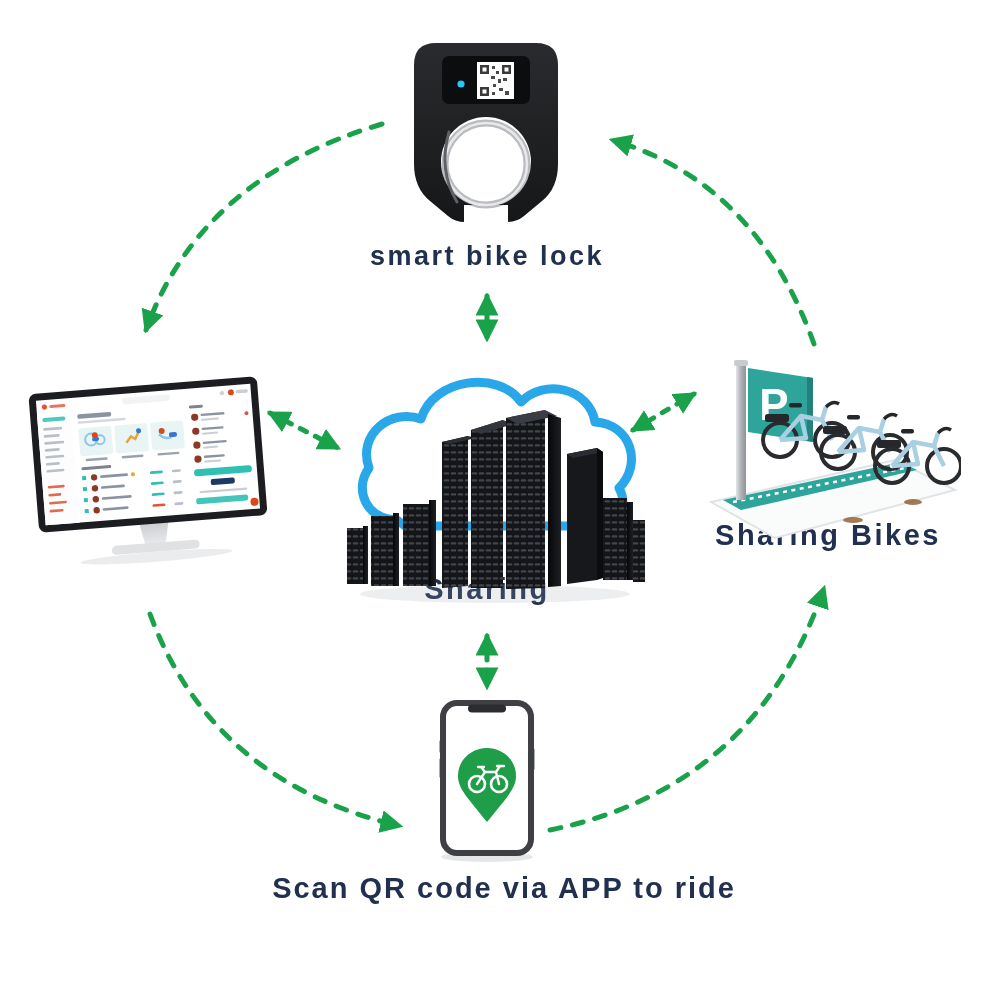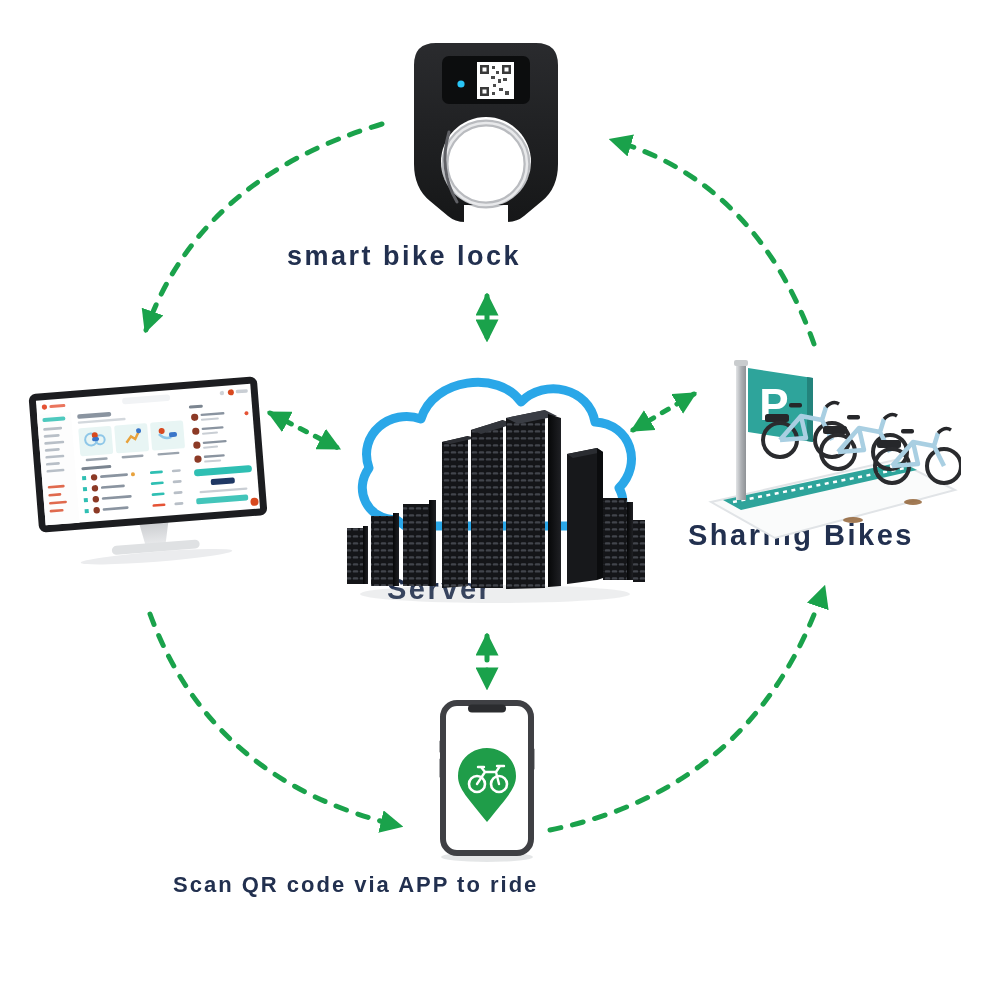--- a/index.html
+++ b/index.html
@@ -9,7 +9,7 @@
   }
   .node{position:absolute;}
   .label{
-    position:absolute;color:#22304f;font-weight:700;
+    position:absolute;color:#22304f;font-weight:700;text-align:center;
     letter-spacing:2.5px;white-space:nowrap;
   }
   .lbl-lock{left:287px;top:241px;width:400px;font-size:27px;}

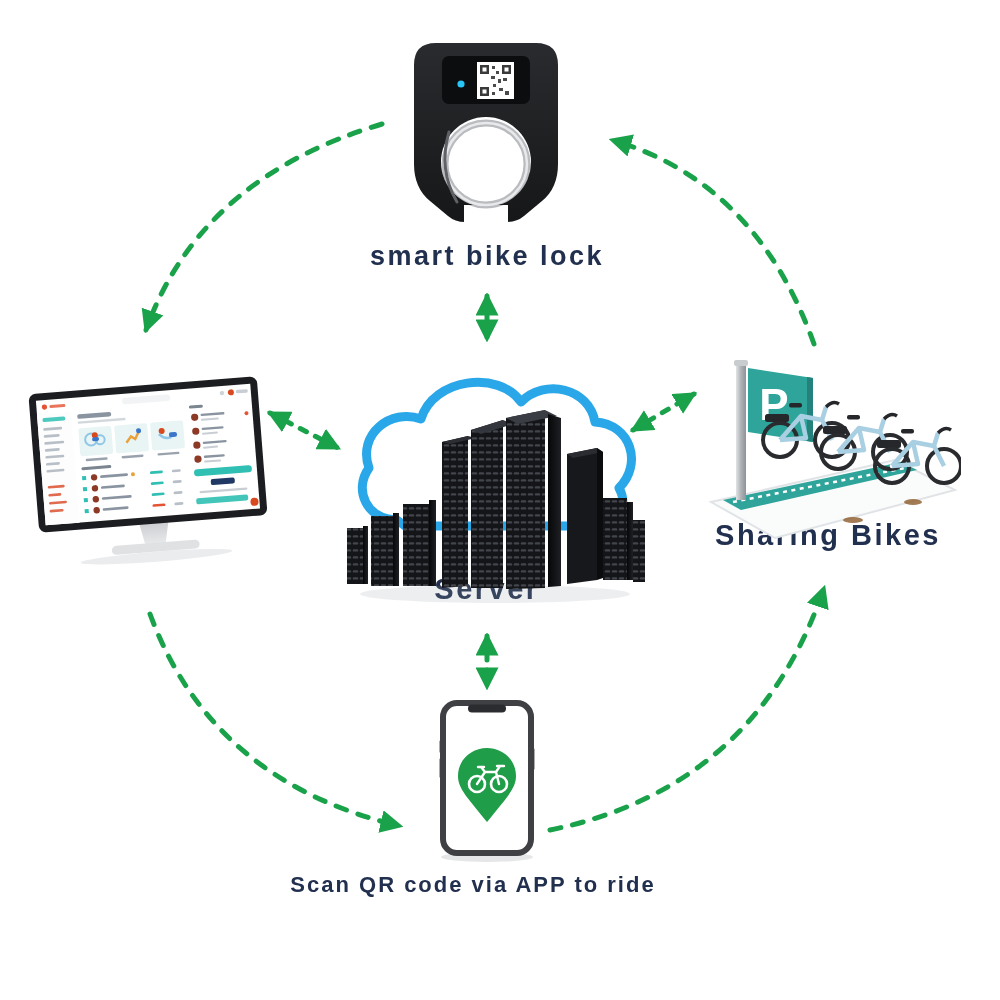--- a/index.html
+++ b/index.html
@@ -251,7 +251,7 @@
       </g>
     </svg>
   </div>
-  <div class="label lbl-server">Server</div>
+  <div class="label lbl-server">Sharing</div>
 
   <div class="node" style="left:703px;top:350px;z-index:2;">
     <svg width="258" height="212" viewBox="0 0 258 212">

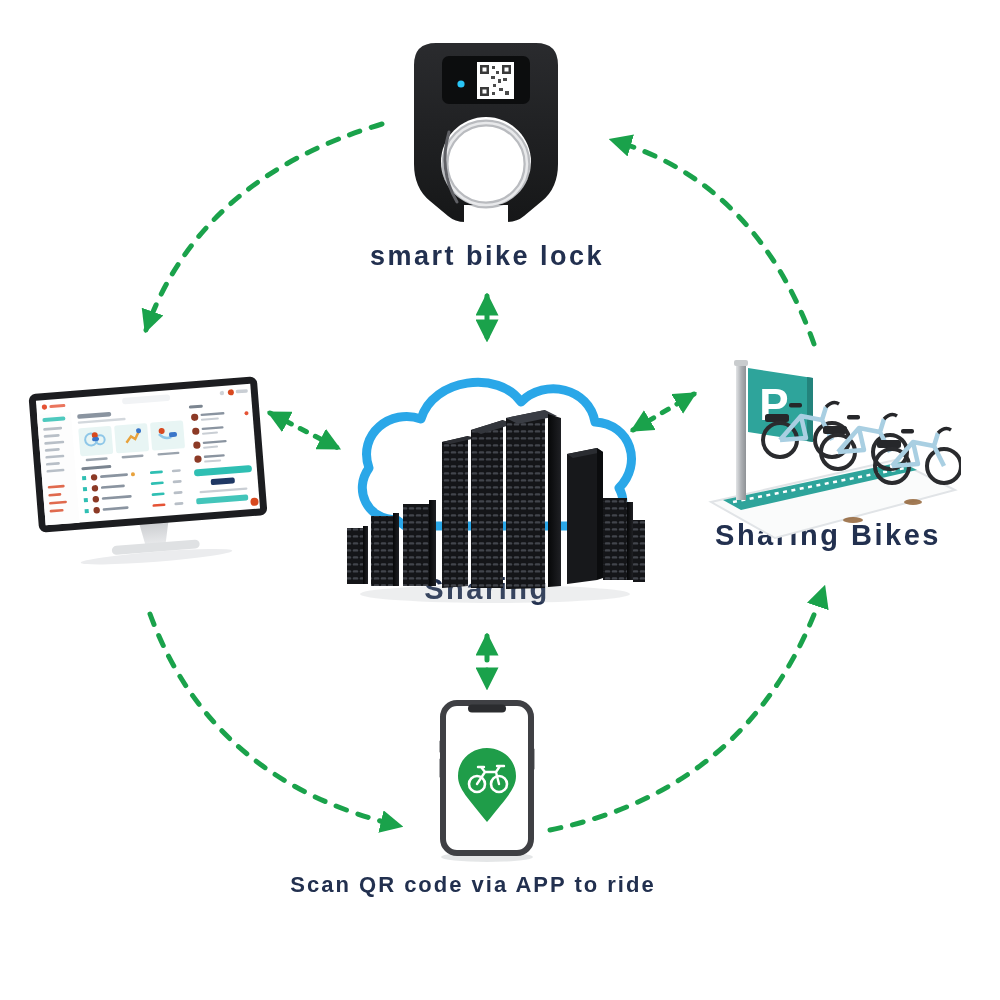--- a/index.html
+++ b/index.html
@@ -16,7 +16,7 @@
   .lbl-backend{left:52px;top:556px;width:200px;font-size:29px;}
   .lbl-server{left:387px;top:573px;width:200px;font-size:29px;}
   .lbl-bikes{left:688px;top:519px;width:280px;font-size:29px;}
-  .lbl-app{left:173px;top:872px;width:600px;font-size:22px;letter-spacing:2px;}
+  .lbl-app{left:204px;top:872px;width:600px;font-size:29px;letter-spacing:2px;}
   .arrow-layer{position:absolute;left:0;top:0;z-index:1;}
   .node svg{display:block;}
   .monitor-wrap{transform:rotate(-4.5deg);transform-origin:50% 50%;}

